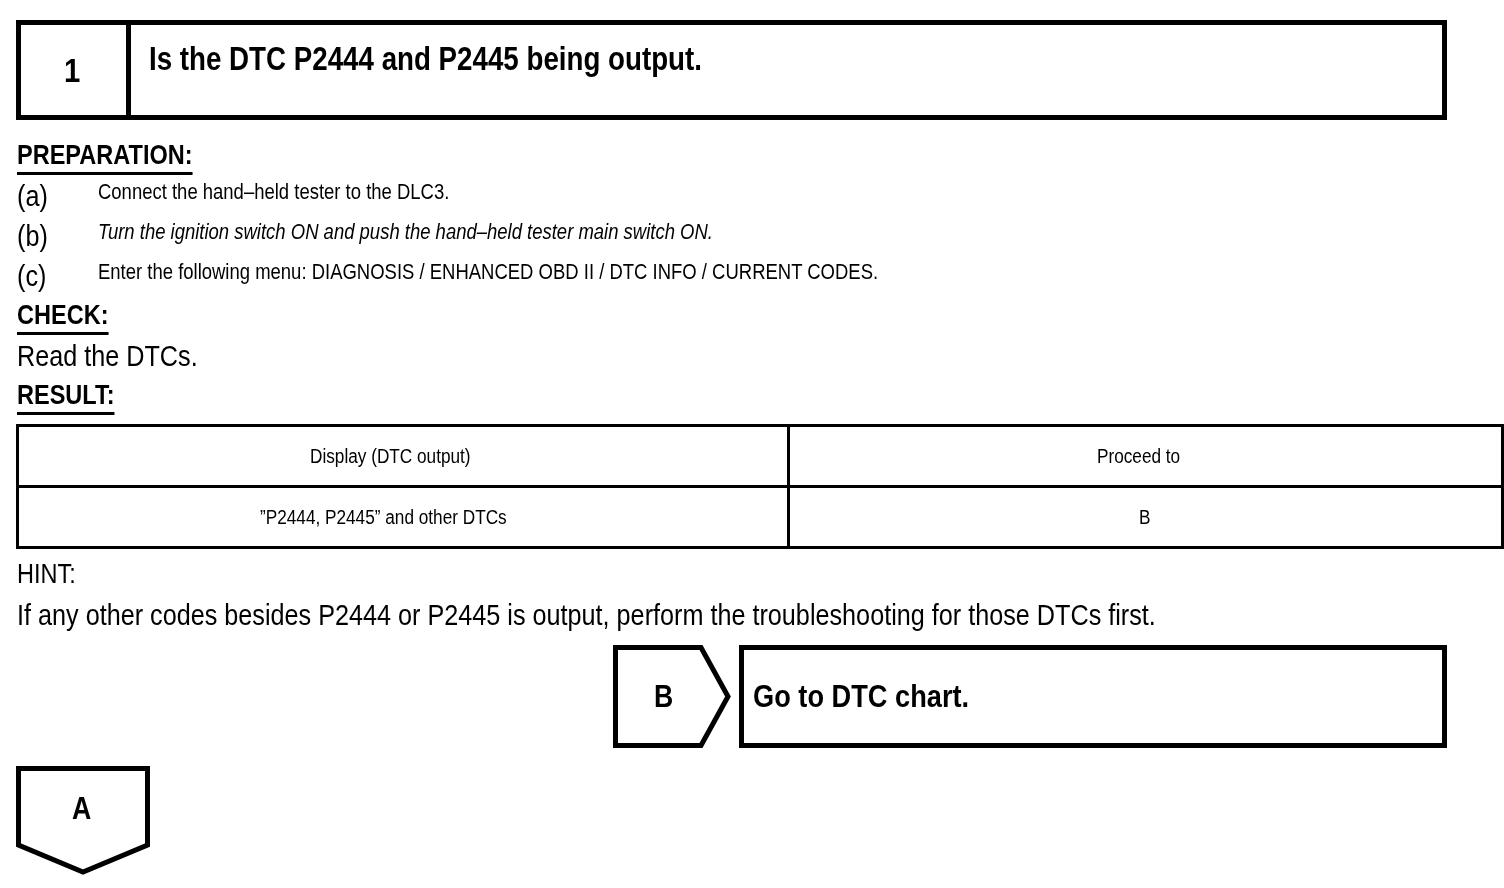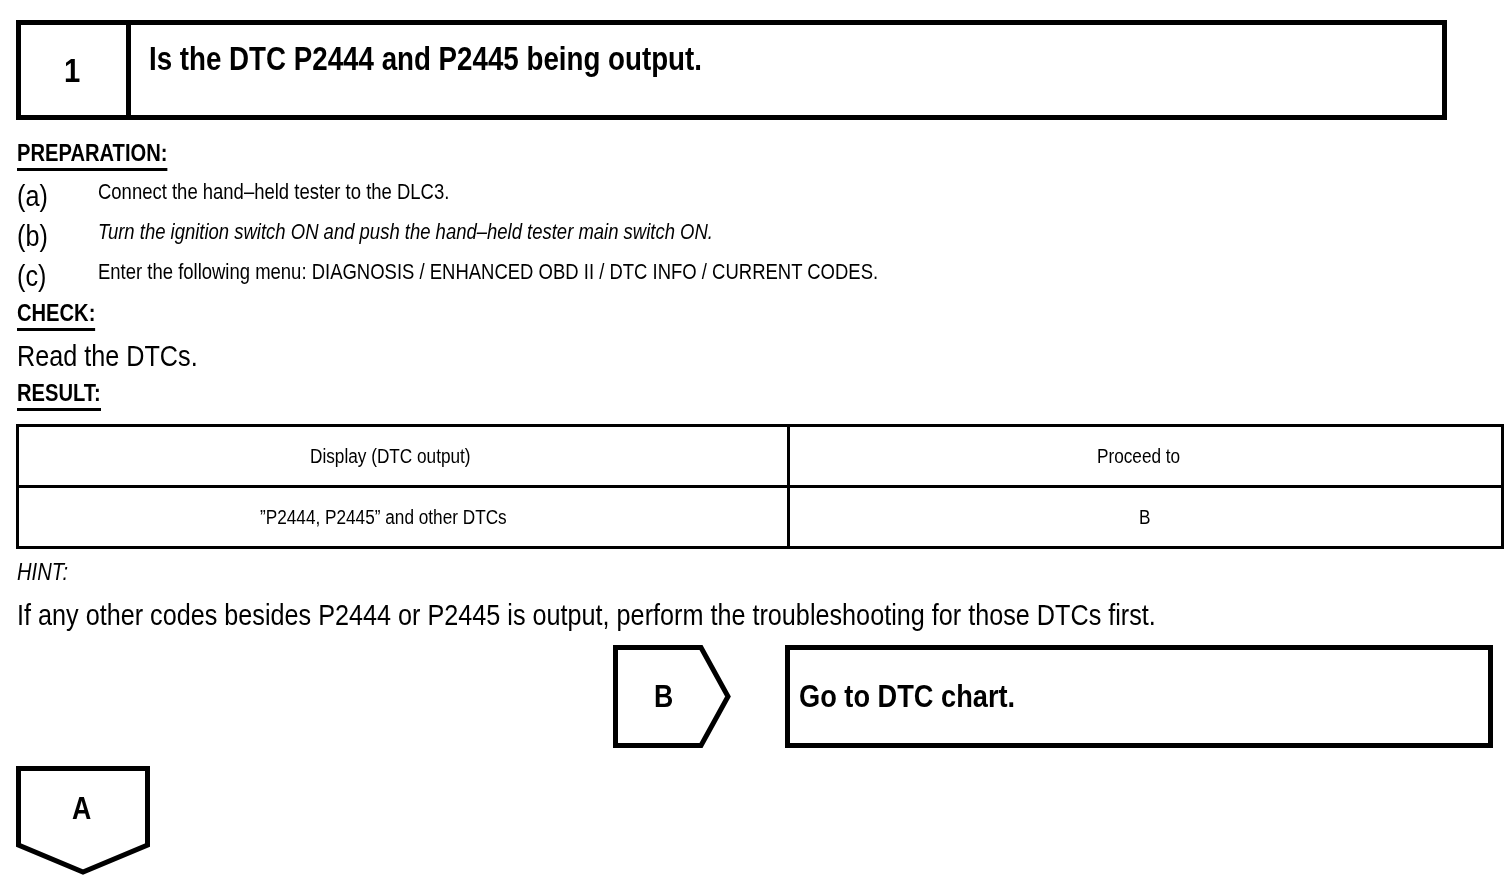--- a/index.html
+++ b/index.html
@@ -72,7 +72,7 @@
   
   .sec-head {
     position: absolute;
-    font-size: 24px;
+    font-size: 28px;
     font-weight: bold;
     left: 17px;
     text-align: center;

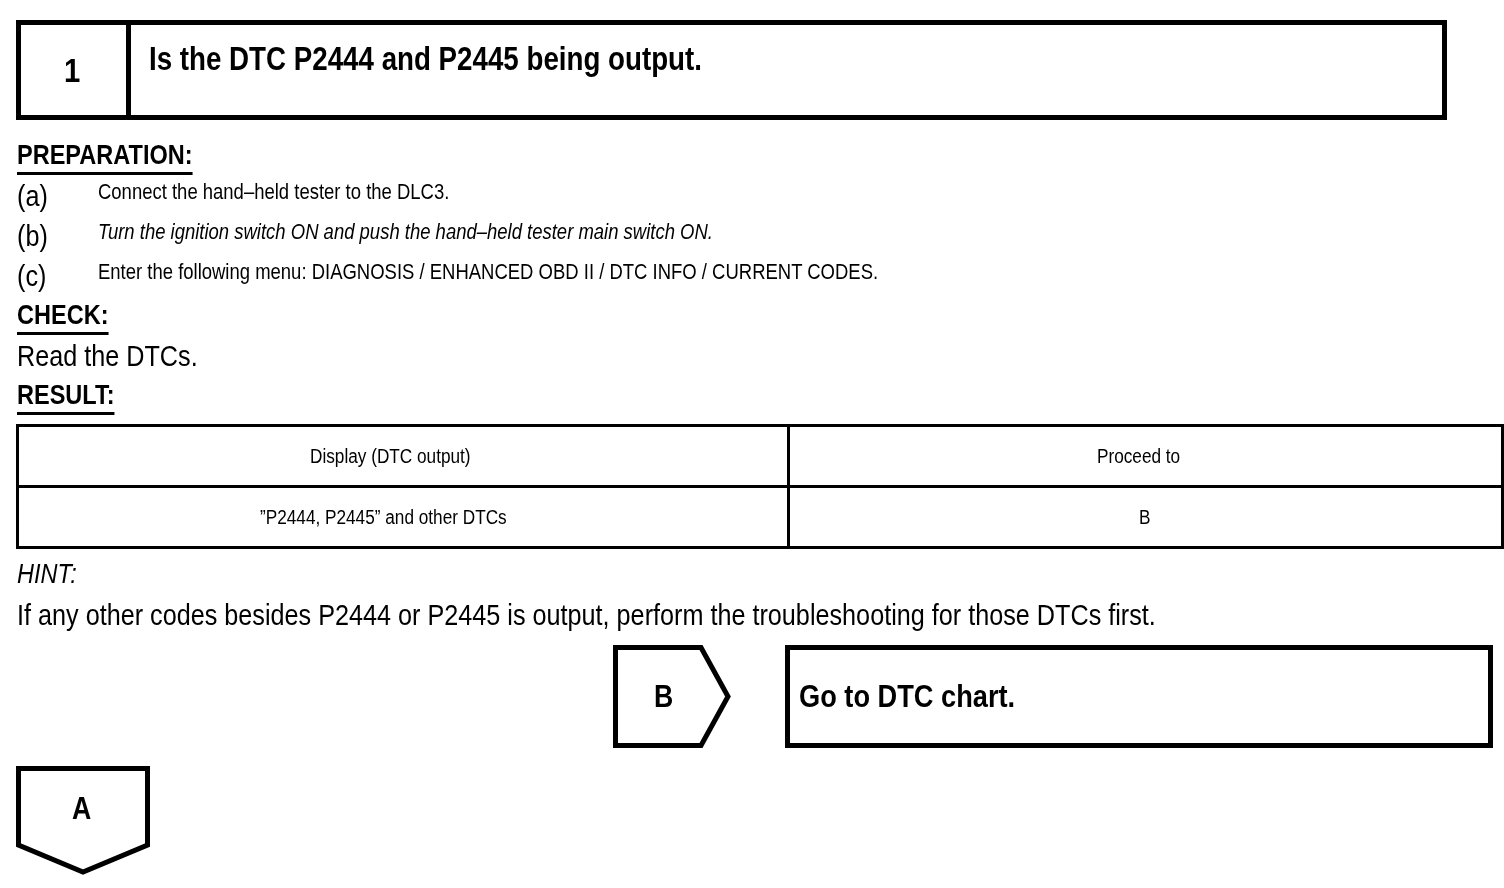--- a/index.html
+++ b/index.html
@@ -268,7 +268,7 @@
   </tbody>
 </table>
 
-<div class="sec-head nounderline" style="top:558px;font-style:italic;">
+<div class="sec-head nounderline" style="top:558px;">
   <span class="cond">HINT:</span>
 </div>
 <div class="body-line" style="top:598px;">

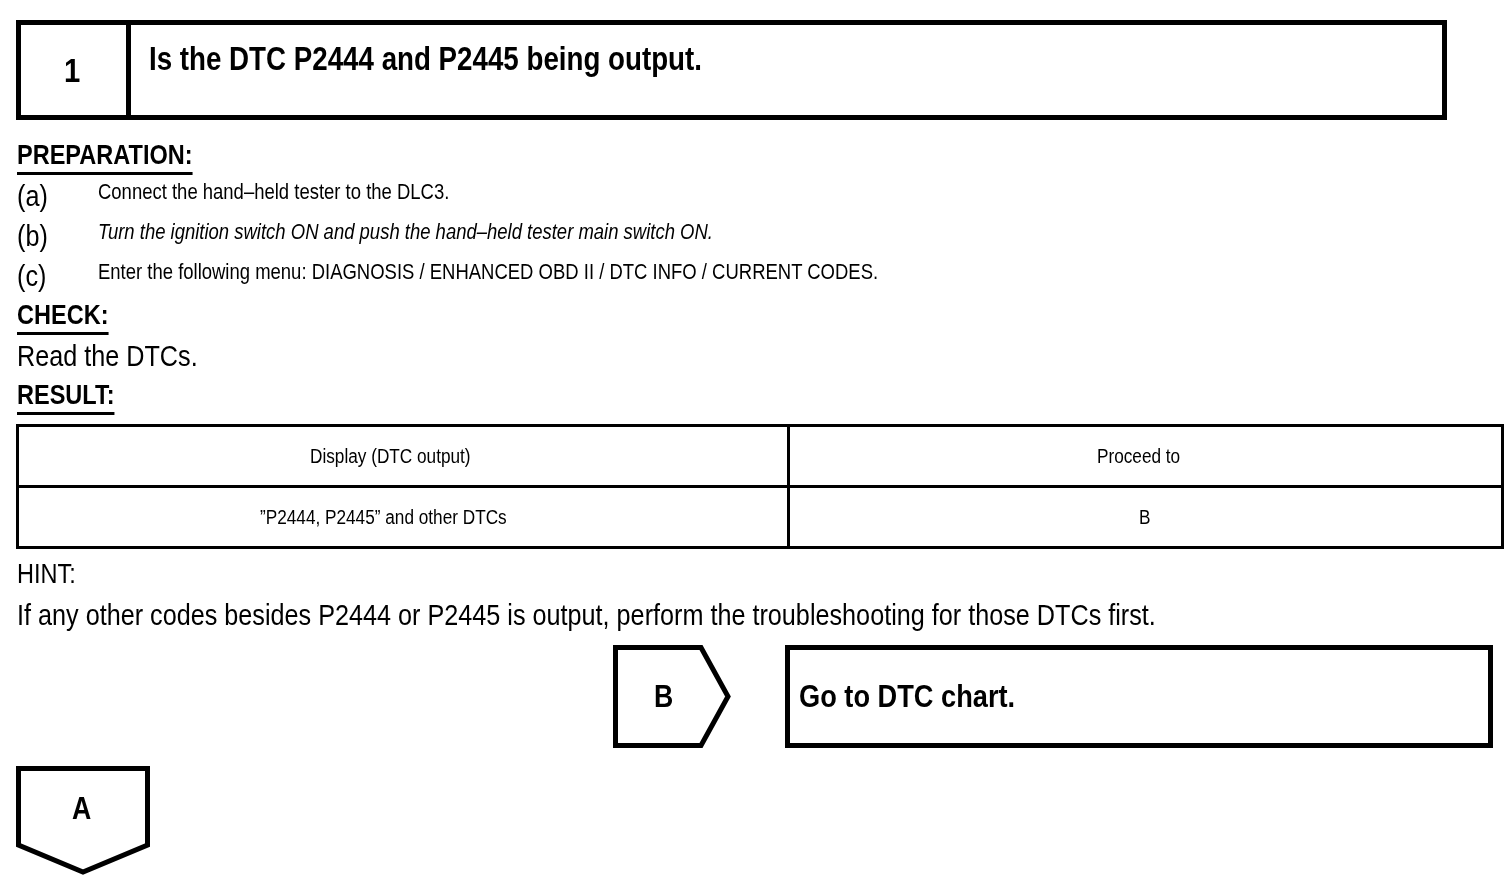--- a/index.html
+++ b/index.html
@@ -164,7 +164,6 @@
     display: flex;
     align-items: center;
     padding-left: 9px;
-    margin-left: 46px;
   }
   #goto-box .cond {
     font-size: 32px;

